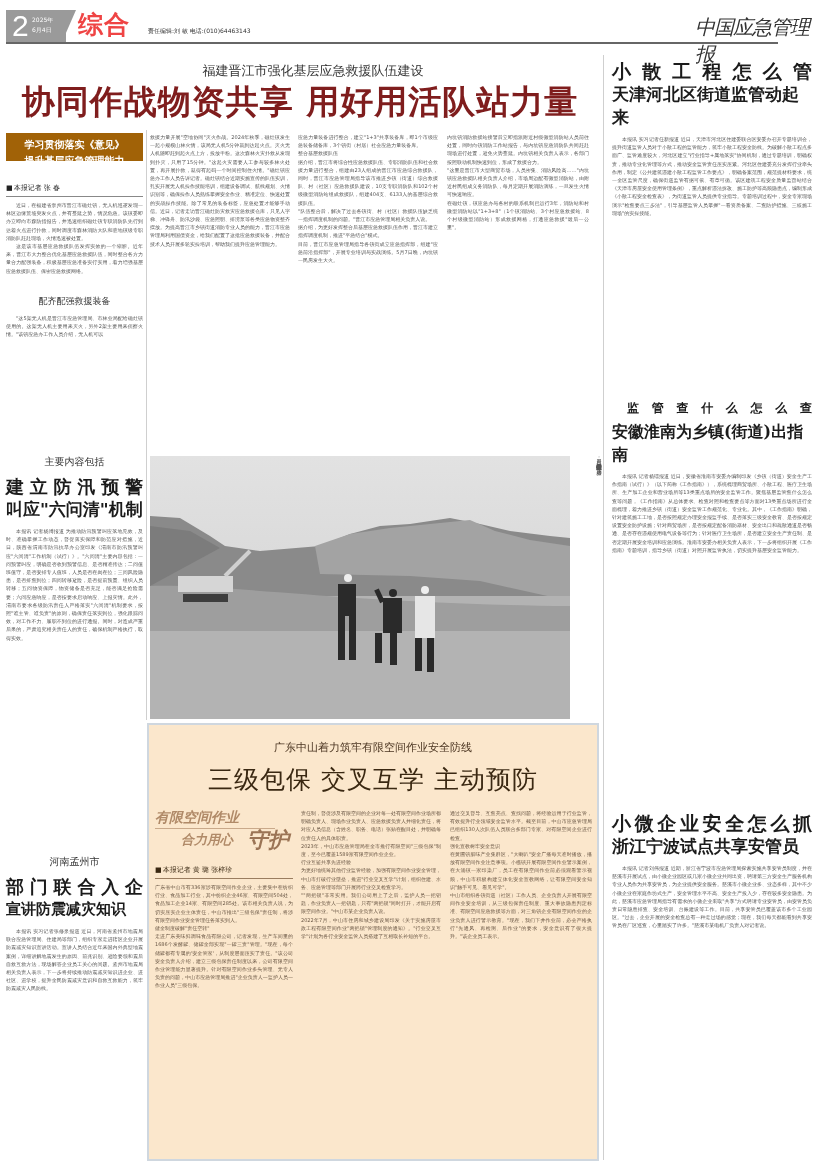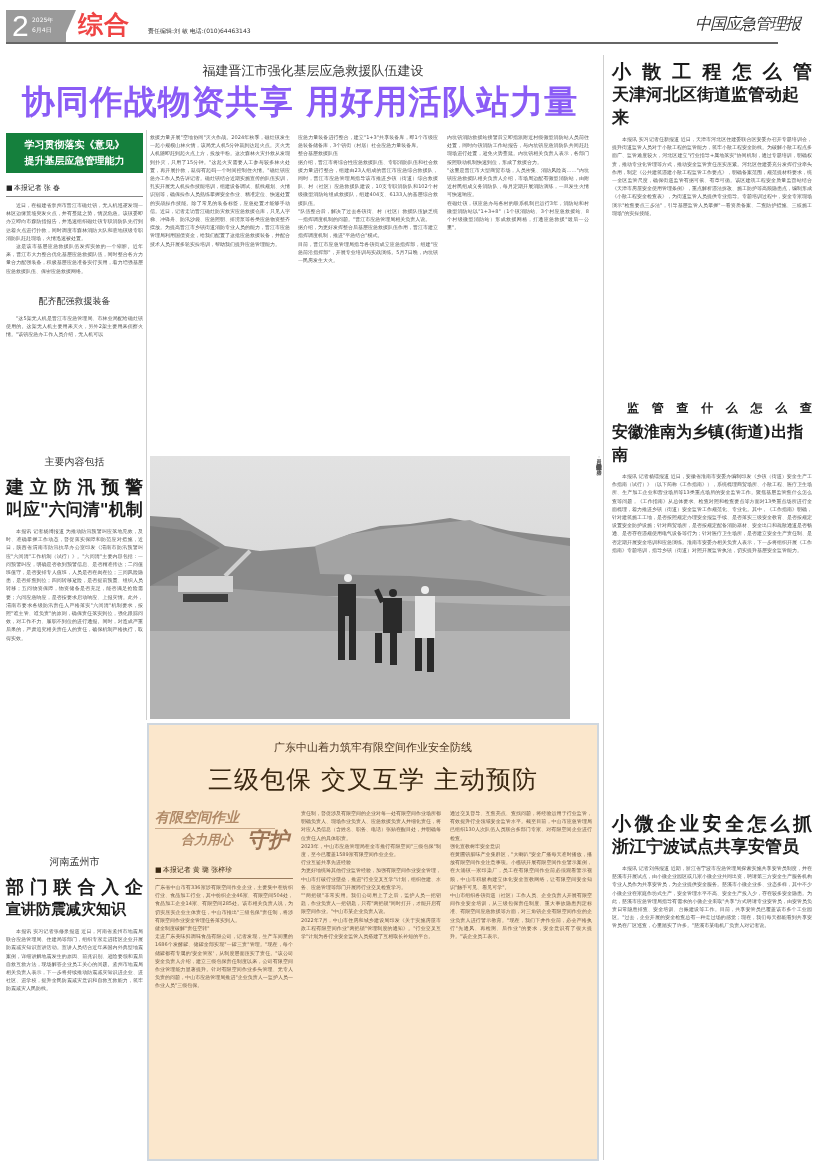--- a/index.html
+++ b/index.html
@@ -15,7 +15,7 @@
   .mast-section { left: 78px; top: 8px; font-size: 25px; font-weight: bold; color: #ef4444; letter-spacing: 1px; }
   .mast-editor { left: 148px; top: 27px; font-size: 6px; color: #333; }
   .mast-line { left: 6px; top: 42px; width: 772px; height: 2px; background: #666; }
-  .mast-logo { left: 695px; top: 14px; font-family: "DejaVu Serif", serif; font-size: 16px; font-style: italic; color: #333; letter-spacing: -1px; }
+  .mast-logo { left: 695px; top: 14px; font-family: "DejaVu Serif", serif; font-size: 20px; font-style: italic; color: #333; letter-spacing: -1px; }
 
   
   .kicker { font-family: "DejaVu Serif", serif; color: #333; text-align: center; }

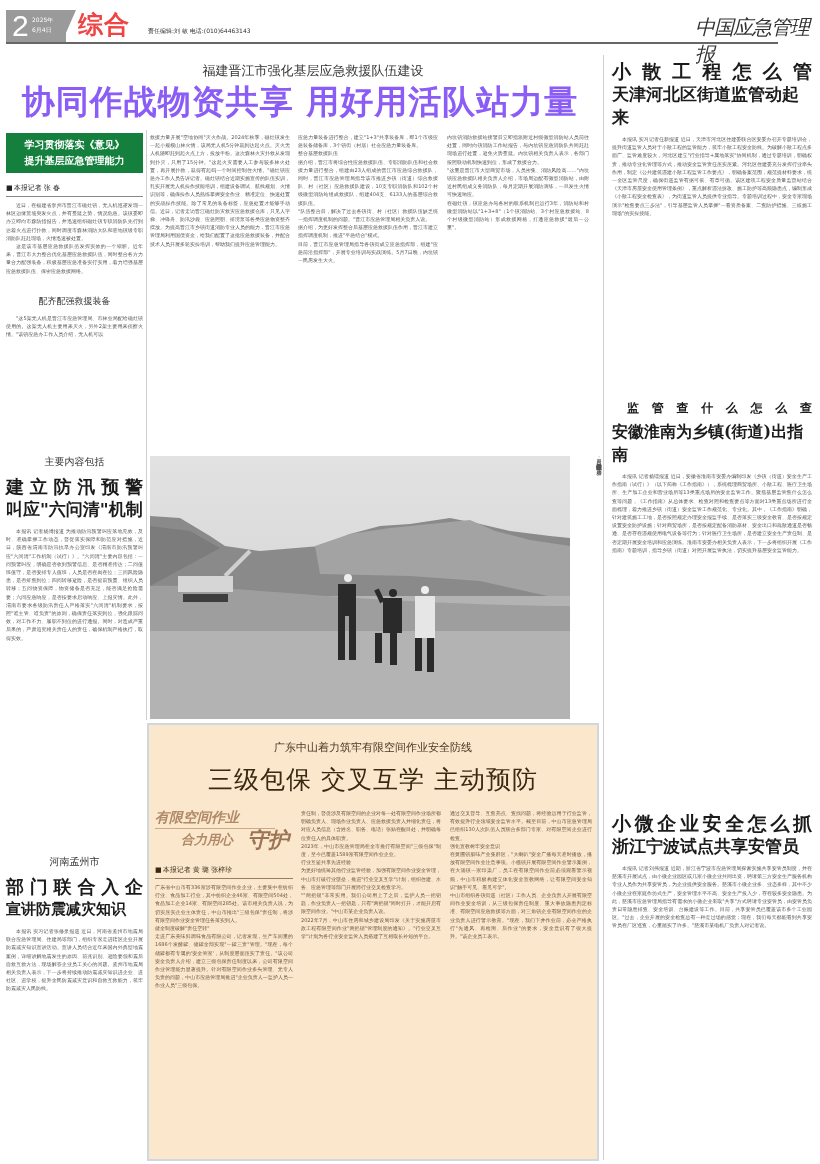--- a/index.html
+++ b/index.html
@@ -20,7 +20,7 @@
   
   .kicker { font-family: "DejaVu Serif", serif; color: #333; text-align: center; }
   .top-kicker { left: 13px; top: 62px; width: 600px; font-size: 13px; }
-  .top-title { left: 0; top: 80px; width: 600px; text-align: center; font-size: 33px; font-weight: bold; color: #8b5cf6; letter-spacing: 1px; }
+  .top-title { left: 0; top: 80px; width: 600px; text-align: center; font-size: 33px; font-weight: bold; color: #7f1d1d; letter-spacing: 1px; }
 
   .body-text { font-size: 5px; line-height: 8.2px; color: #555; text-align: justify; overflow: hidden; }
   .body-text .p { text-indent: 10px; }

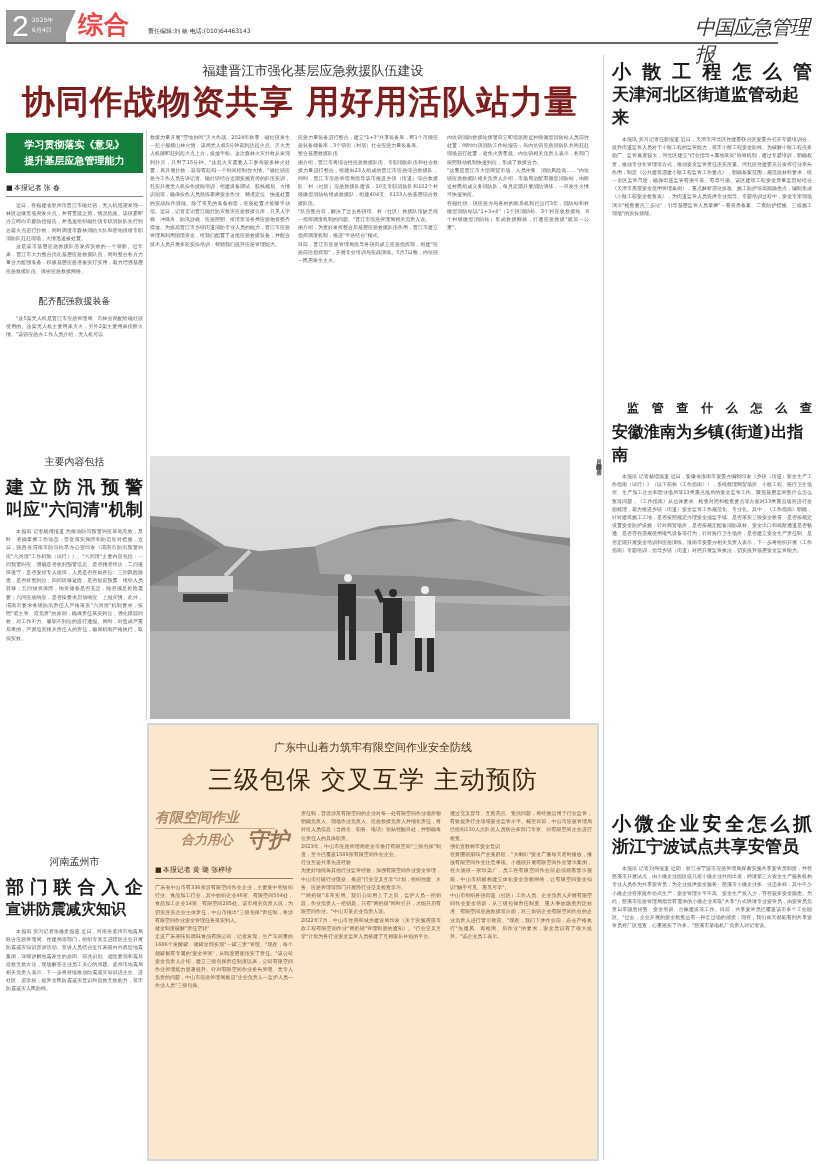--- a/index.html
+++ b/index.html
@@ -25,7 +25,7 @@
   .body-text { font-size: 5px; line-height: 8.2px; color: #555; text-align: justify; overflow: hidden; }
   .body-text .p { text-indent: 10px; }
 
-  .col-box { left: 6px; top: 133px; width: 137px; height: 40px; background: #15803d; color: #fff; text-align: center; font-size: 10px; font-weight: bold; line-height: 16px; padding-top: 4px; }
+  .col-box { left: 6px; top: 133px; width: 137px; height: 28px; background: #a16207; color: #fff; text-align: center; font-size: 10px; font-weight: bold; line-height: 16px; padding-top: 4px; }
   .byline { font-size: 7px; color: #222; border-bottom: 1px solid #888; padding-bottom: 3px; }
   .byline::before { content: "■"; font-size: 7px; margin-right: 1px; }
   .subhead { font-family: "DejaVu Serif", serif; text-align: center; font-size: 9px; color: #333; }

